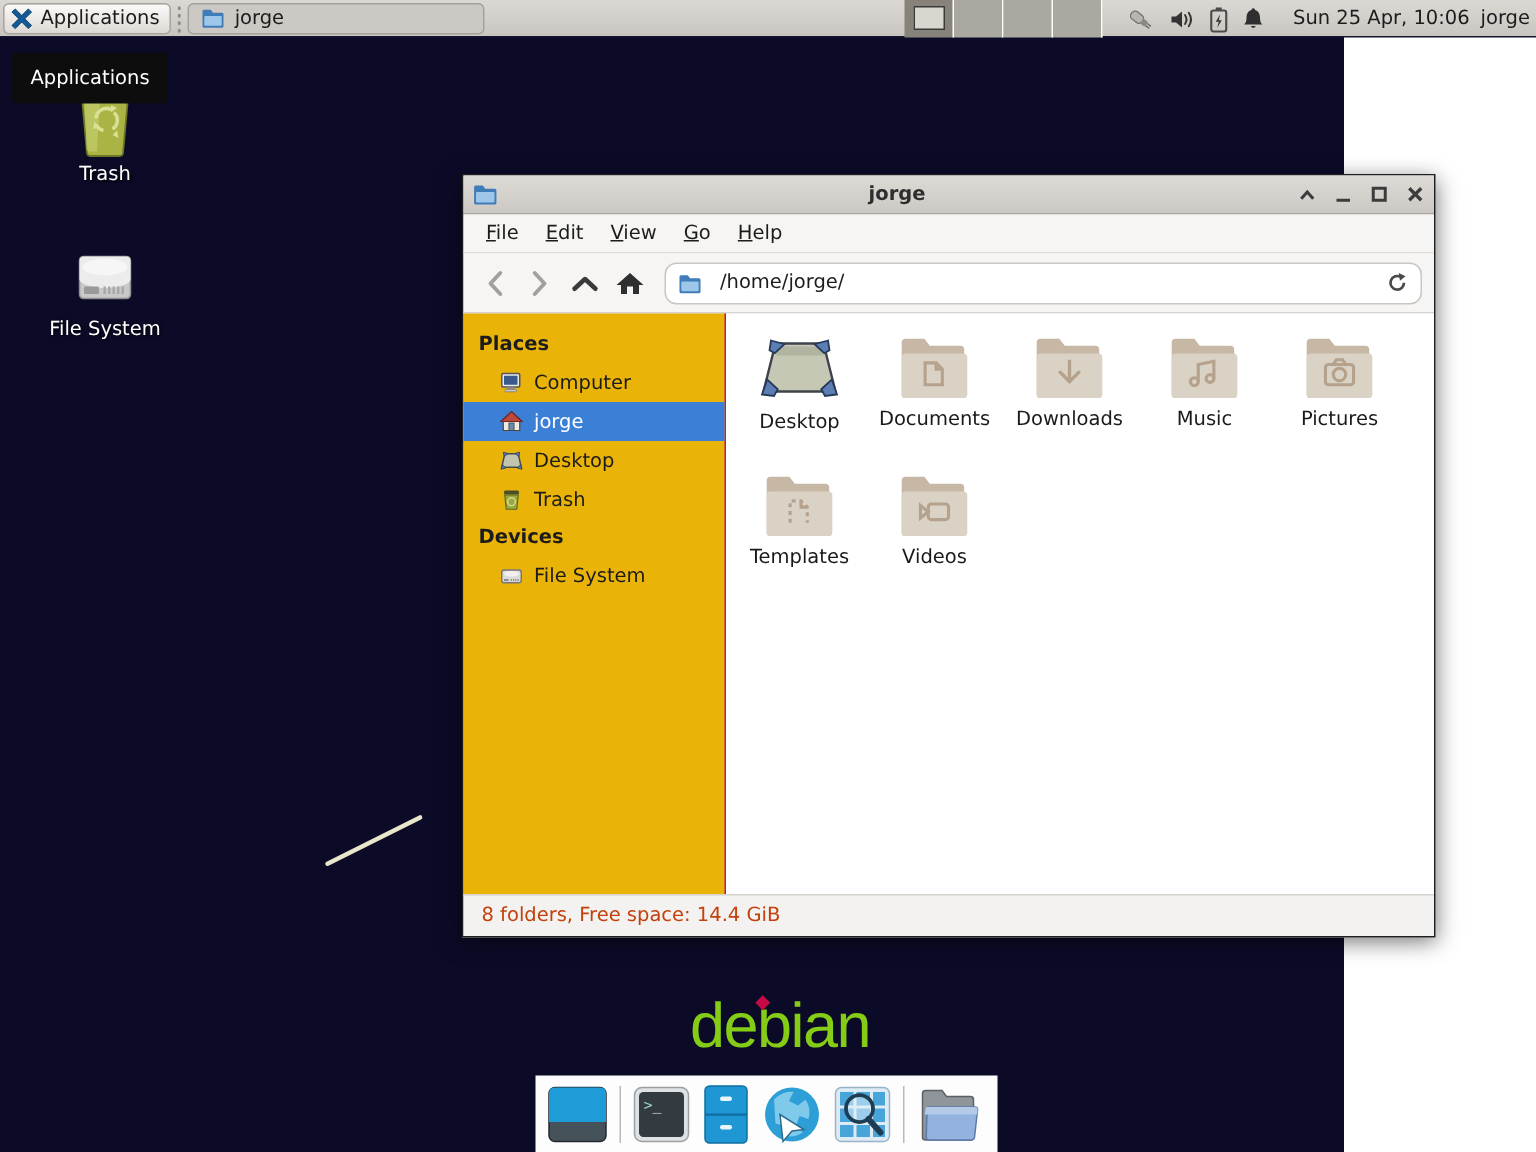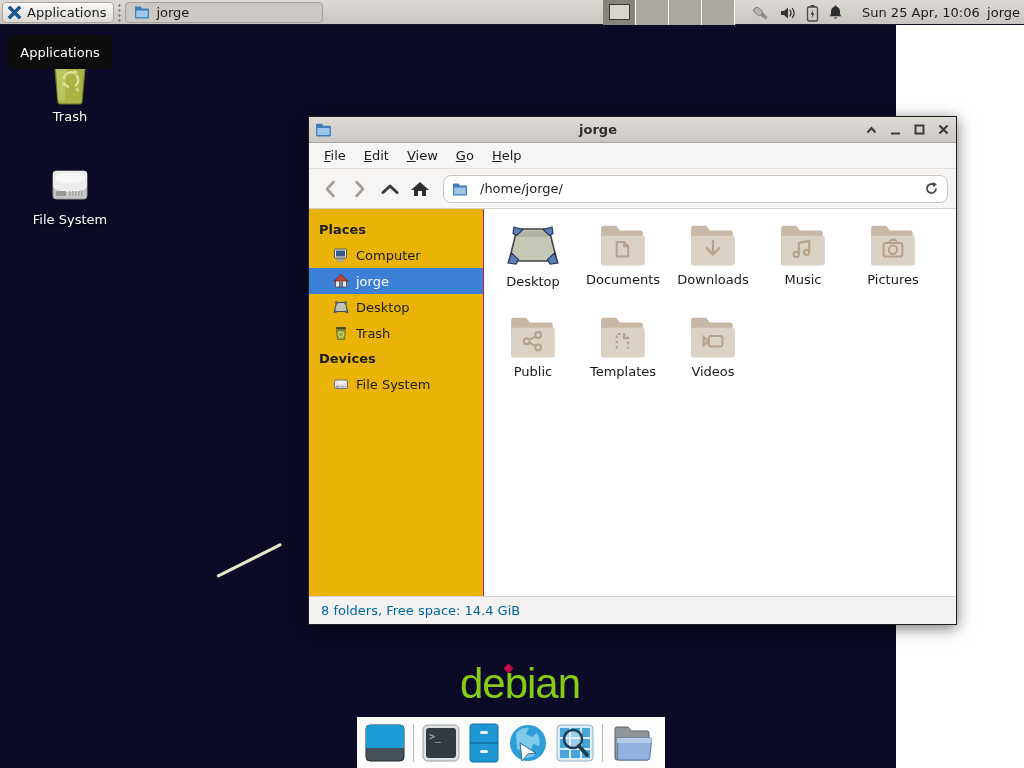--- a/index.html
+++ b/index.html
@@ -492,21 +492,6 @@
                 <path d="M3 40 V7 q0-2.5 2.5-2.5 h12 l3.5 4.5 h19.5 q2.5 0 2.5 2.5 V40 q0 2.5-2.5 2.5 h-35 Q3 42.5 3 40 Z" fill="#c7b8a6"></path>
                 <rect x="3" y="14" width="42" height="28.5" rx="2.5" fill="#dbd2c6"></rect>
                 <g stroke="#b5a28c" stroke-width="2" fill="none">
-                    <circle cx="18" cy="27" r="2.8"></circle>
-                    <circle cx="29" cy="21" r="2.8"></circle>
-                    <circle cx="29" cy="33" r="2.8"></circle>
-                    <path d="M20.5 25.7 l6-3.4 M20.5 28.3 l6 3.4"></path>
-                  </g>
-              </svg>
-            </span>
-            <div class="lbl">Public</div>
-          </div>
-          <div class="fcell">
-            <span>
-              <svg width="50" height="46" viewBox="0 0 48 44">
-                <path d="M3 40 V7 q0-2.5 2.5-2.5 h12 l3.5 4.5 h19.5 q2.5 0 2.5 2.5 V40 q0 2.5-2.5 2.5 h-35 Q3 42.5 3 40 Z" fill="#c7b8a6"></path>
-                <rect x="3" y="14" width="42" height="28.5" rx="2.5" fill="#dbd2c6"></rect>
-                <g stroke="#b5a28c" stroke-width="2" fill="none">
                     <path d="M18 34 v-14 h7 l4 4 v10" stroke-dasharray="2.5 2.5"></path>
                     <path d="M25 20 v4 h4"></path>
                   </g>

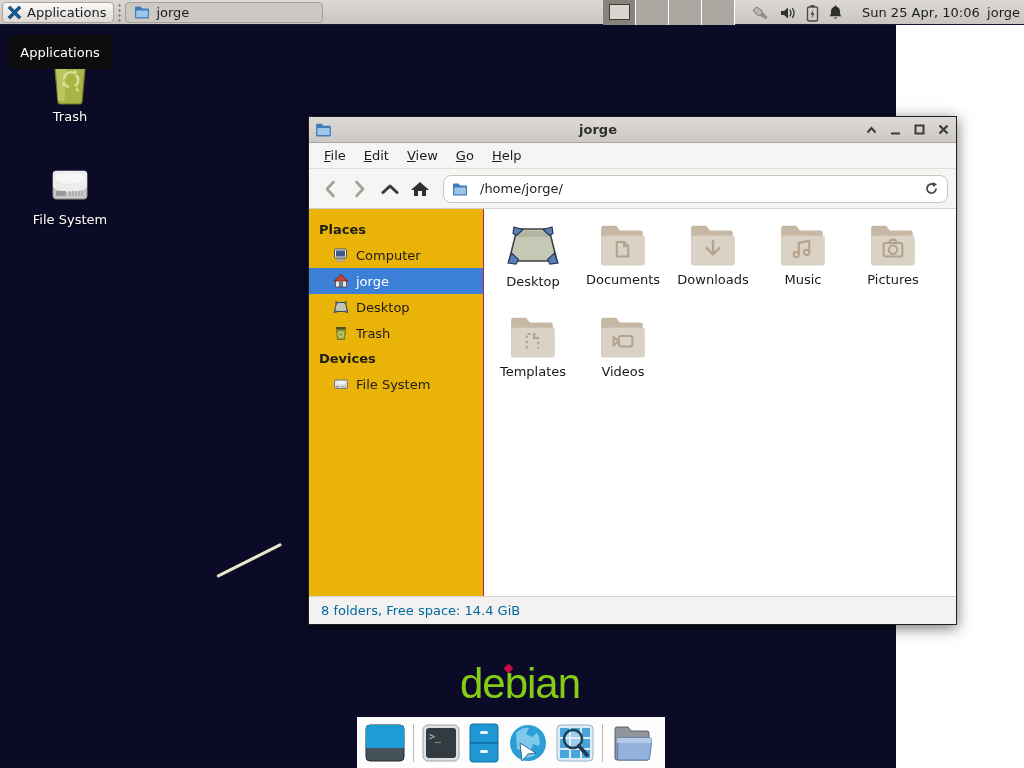--- a/index.html
+++ b/index.html
@@ -77,7 +77,7 @@
   .fcell { width:90px; height:92px; display:flex; flex-direction:column; align-items:center; }
   .fcell .lbl { margin-top:5px; color:#1a1a1a; }
   .statusbar { position:absolute; left:0; right:0; bottom:0; height:28px; background:#f3f2f0;
-    border-top:1px solid #d5d2ce; display:flex; align-items:center; padding-left:12px; color:#0369a1; }
+    border-top:1px solid #d5d2ce; display:flex; align-items:center; padding-left:12px; color:#c2410c; }
 
   svg { display:block; }
 </style>

